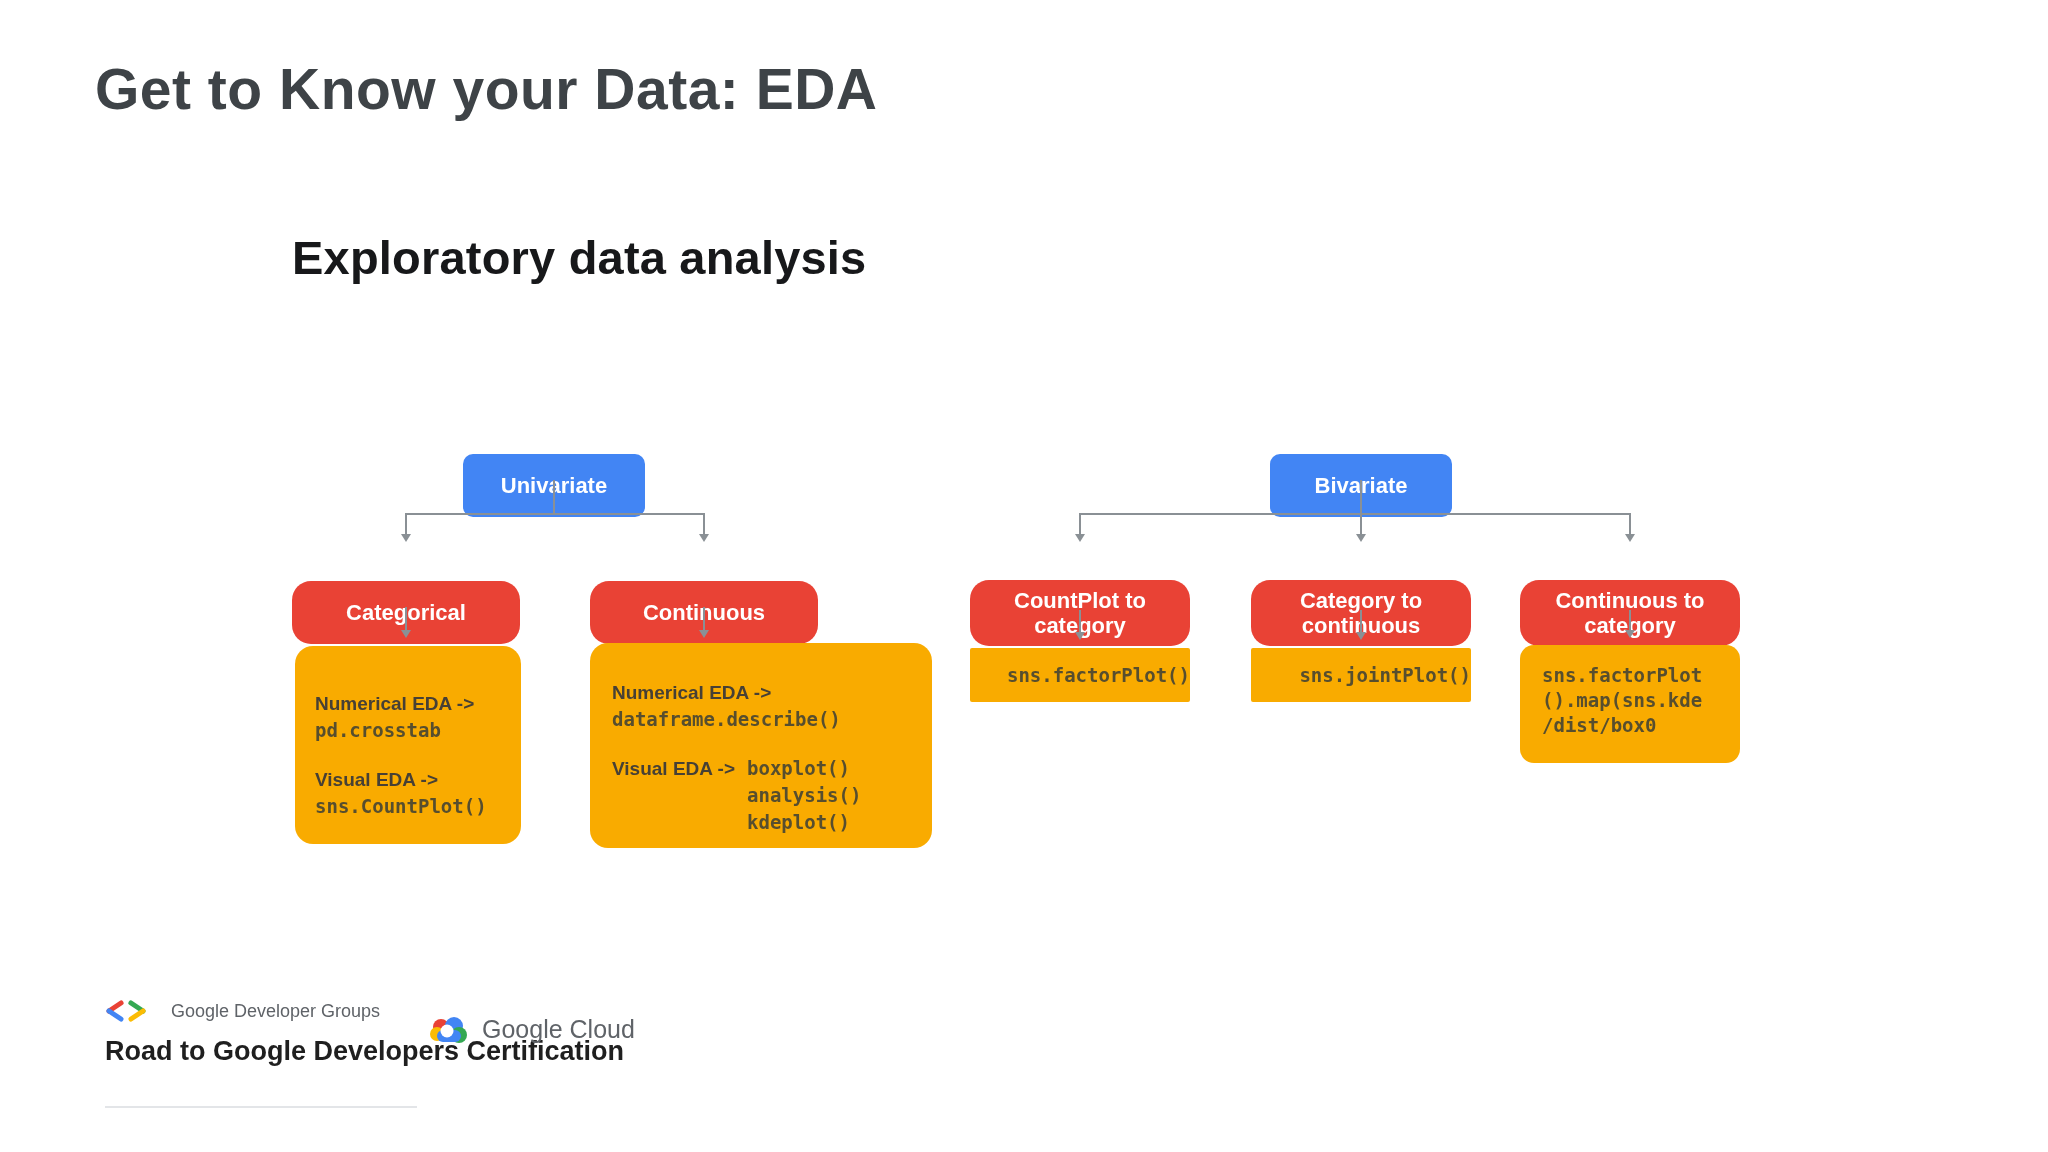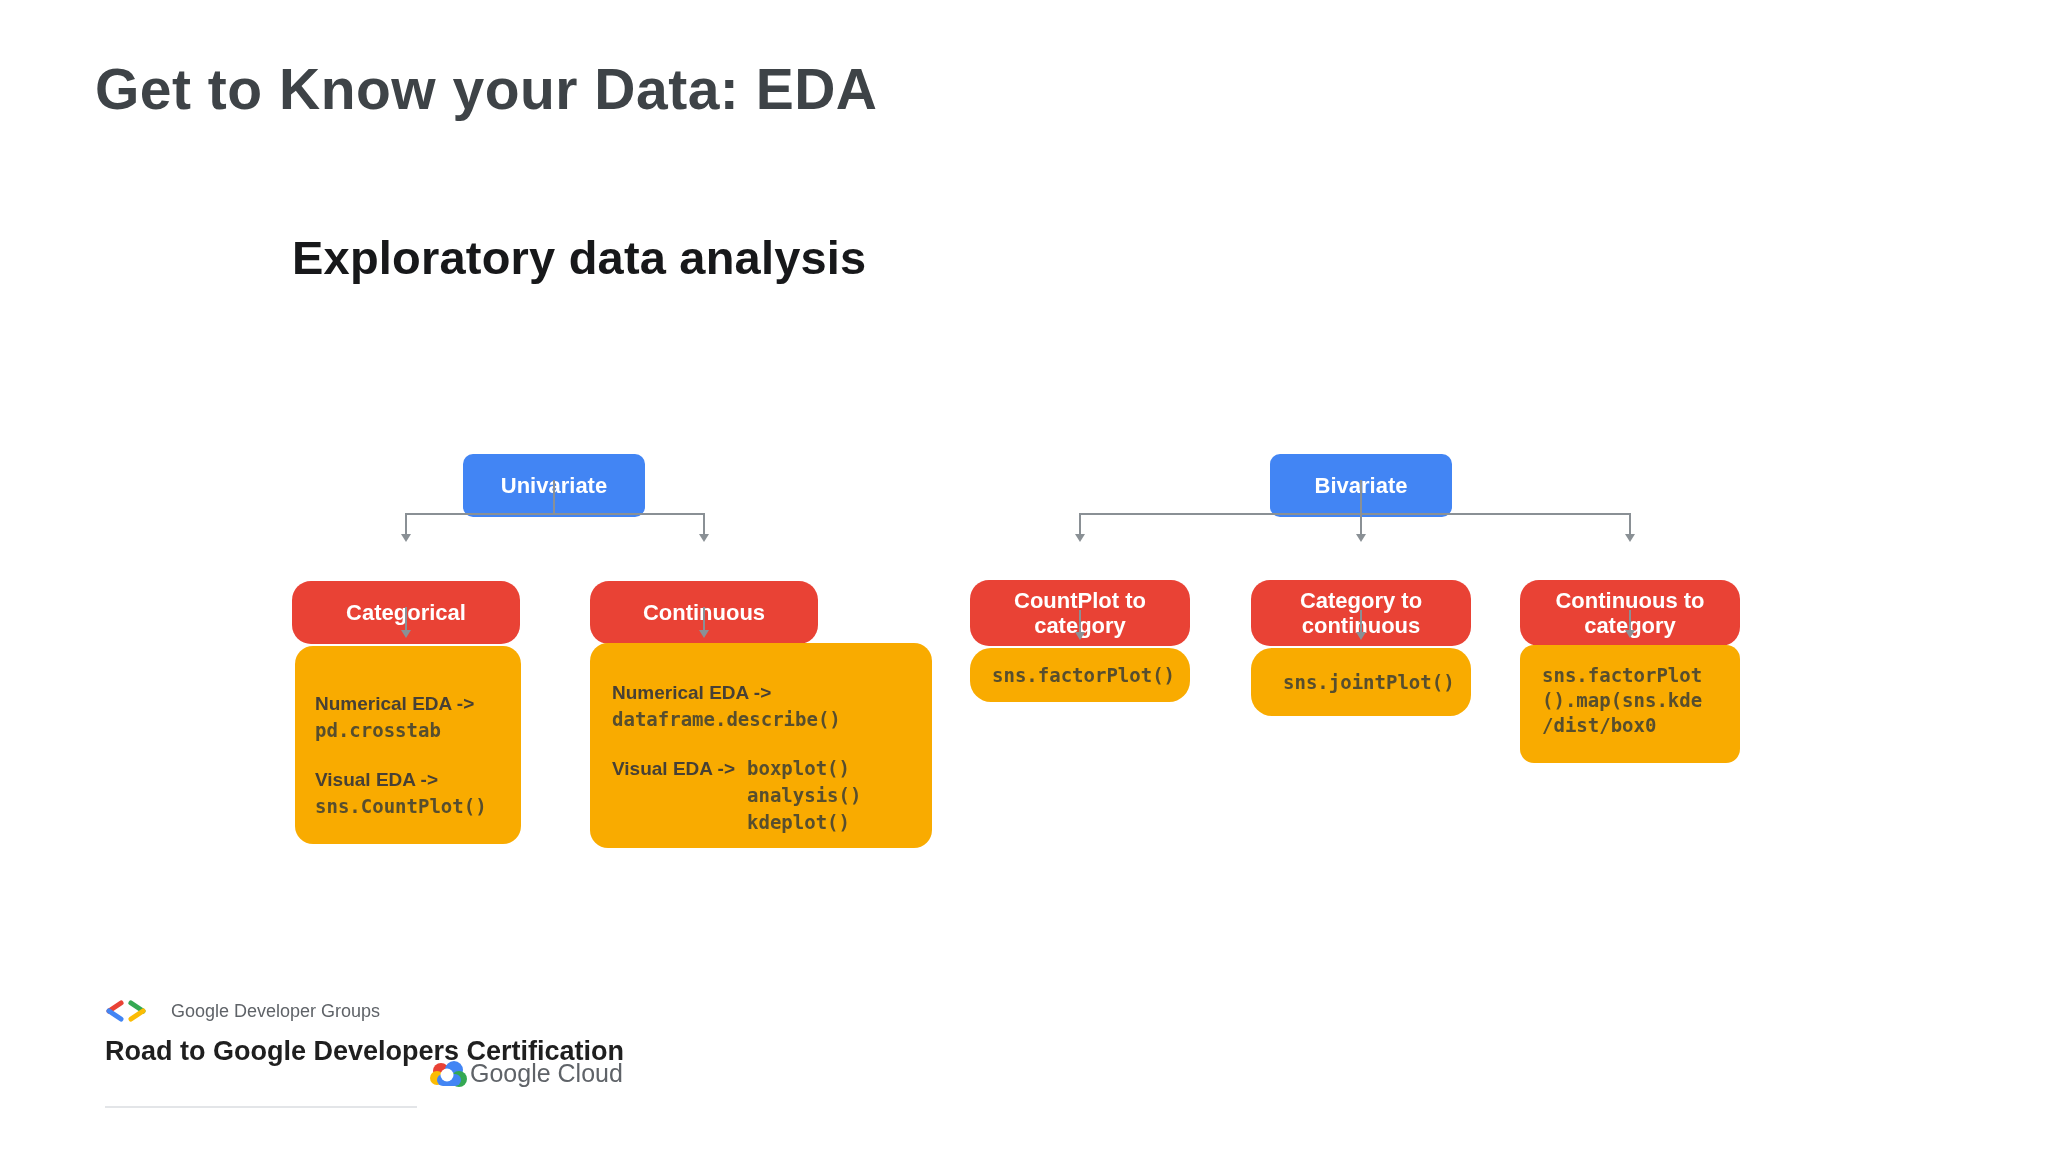--- a/index.html
+++ b/index.html
@@ -38,7 +38,7 @@
     background:var(--yellow);box-sizing:border-box;color:#574E2E;
   }
   .yellow-big{border-radius:18px;}
-  .yellow-small{border-radius:21px;display:flex;align-items:center;}
+  .yellow-small{border-radius:2px;display:flex;align-items:center;justify-content:flex-end;}
 
   .eda-label{
     font-size:19px;font-weight:700;color:#474035;line-height:27px;

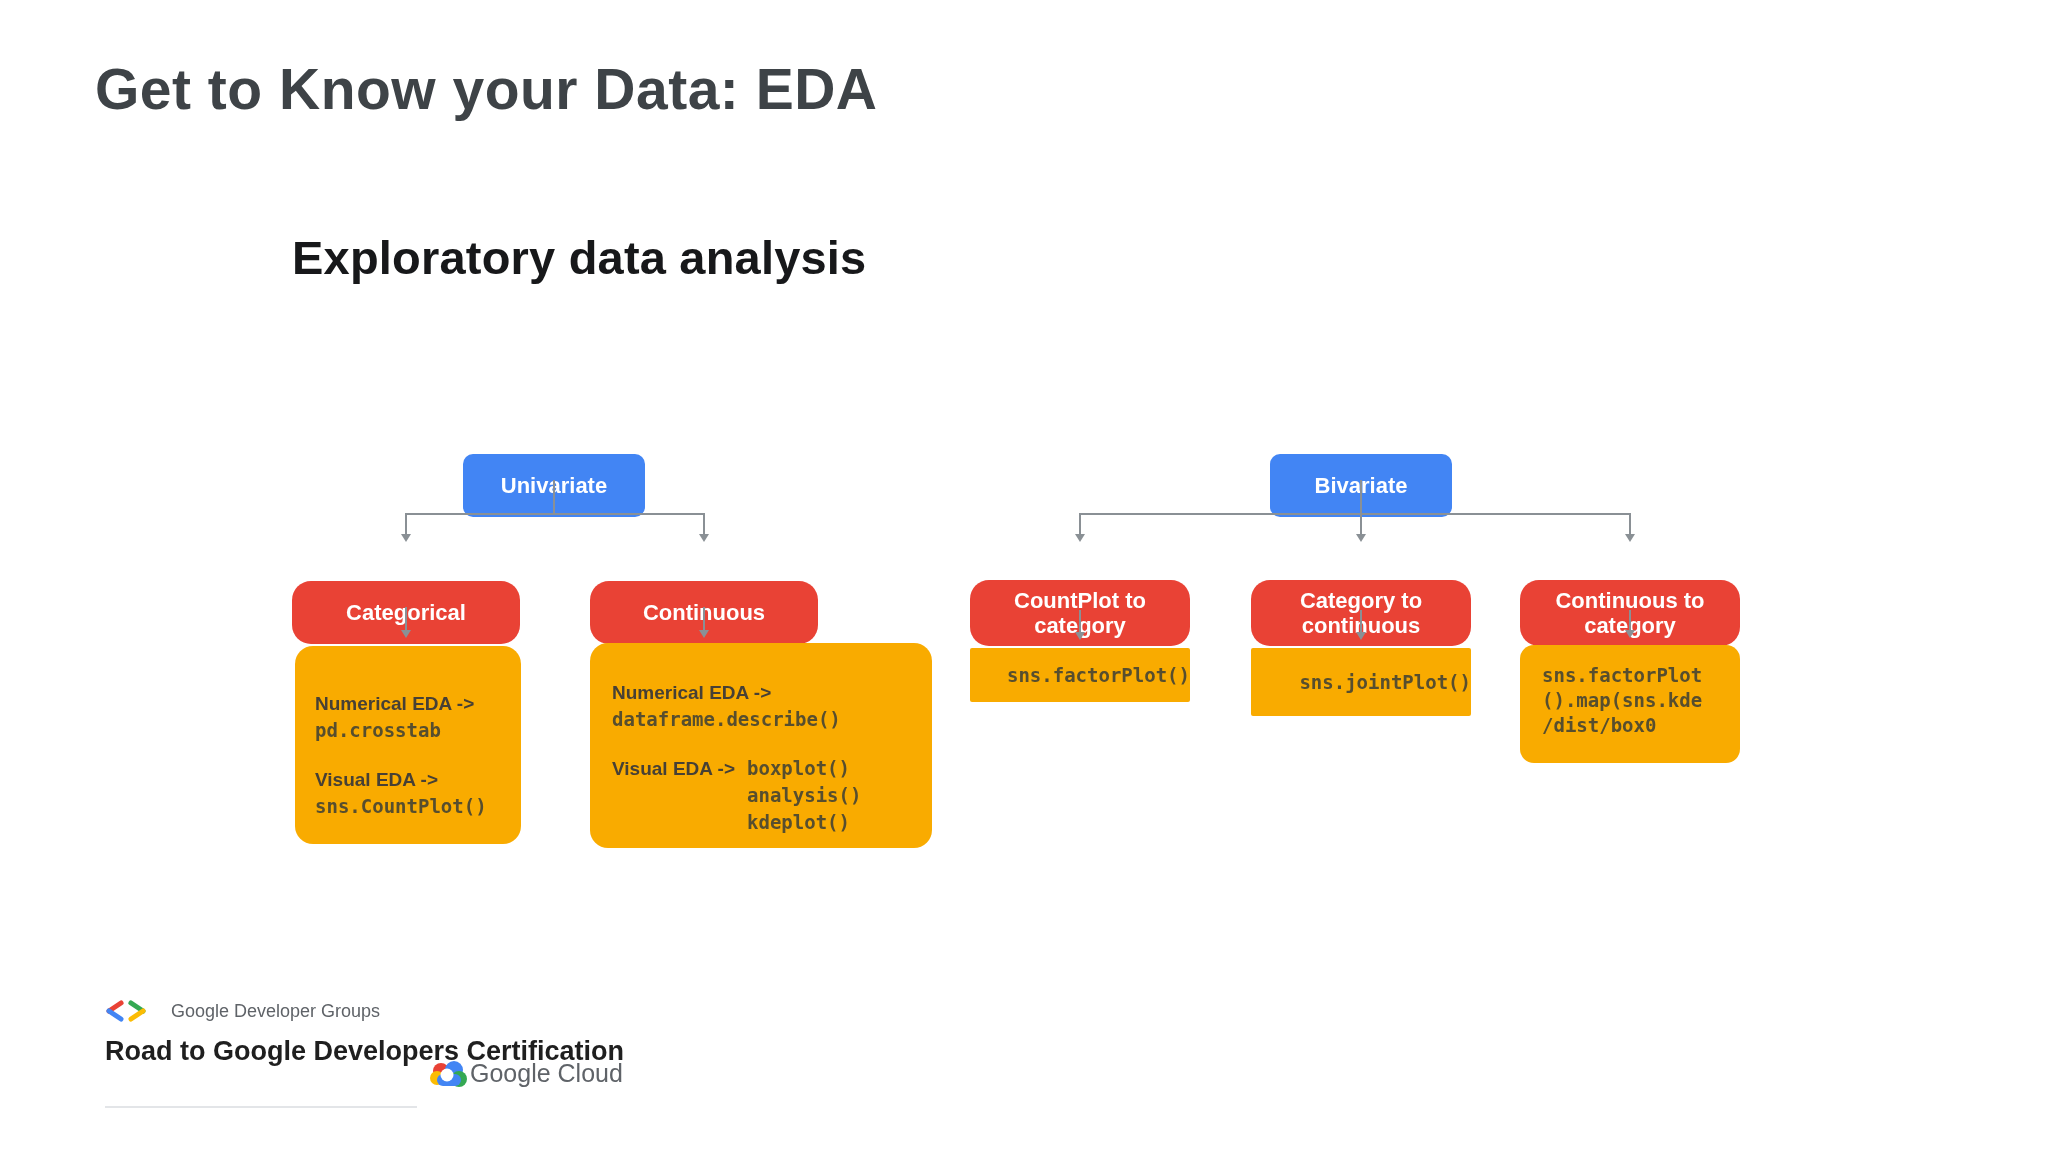--- a/index.html
+++ b/index.html
@@ -137,7 +137,7 @@
 <div class="abs node-yellow yellow-small" style="left:970px;top:648px;width:220px;height:54px;padding-left:22px;">
   <div class="code">sns.factorPlot()</div>
 </div>
-<div class="abs node-yellow yellow-small" style="left:1251px;top:648px;width:220px;height:68px;padding-left:32px;">
+<div class="abs node-yellow yellow-small" style="left:1251px;top:648px;width:220px;height:54px;padding-left:32px;">
   <div class="code">sns.jointPlot()</div>
 </div>
 <div class="abs node-yellow" style="left:1520px;top:645px;width:220px;height:118px;border-radius:14px;padding:18px 0 0 22px;">

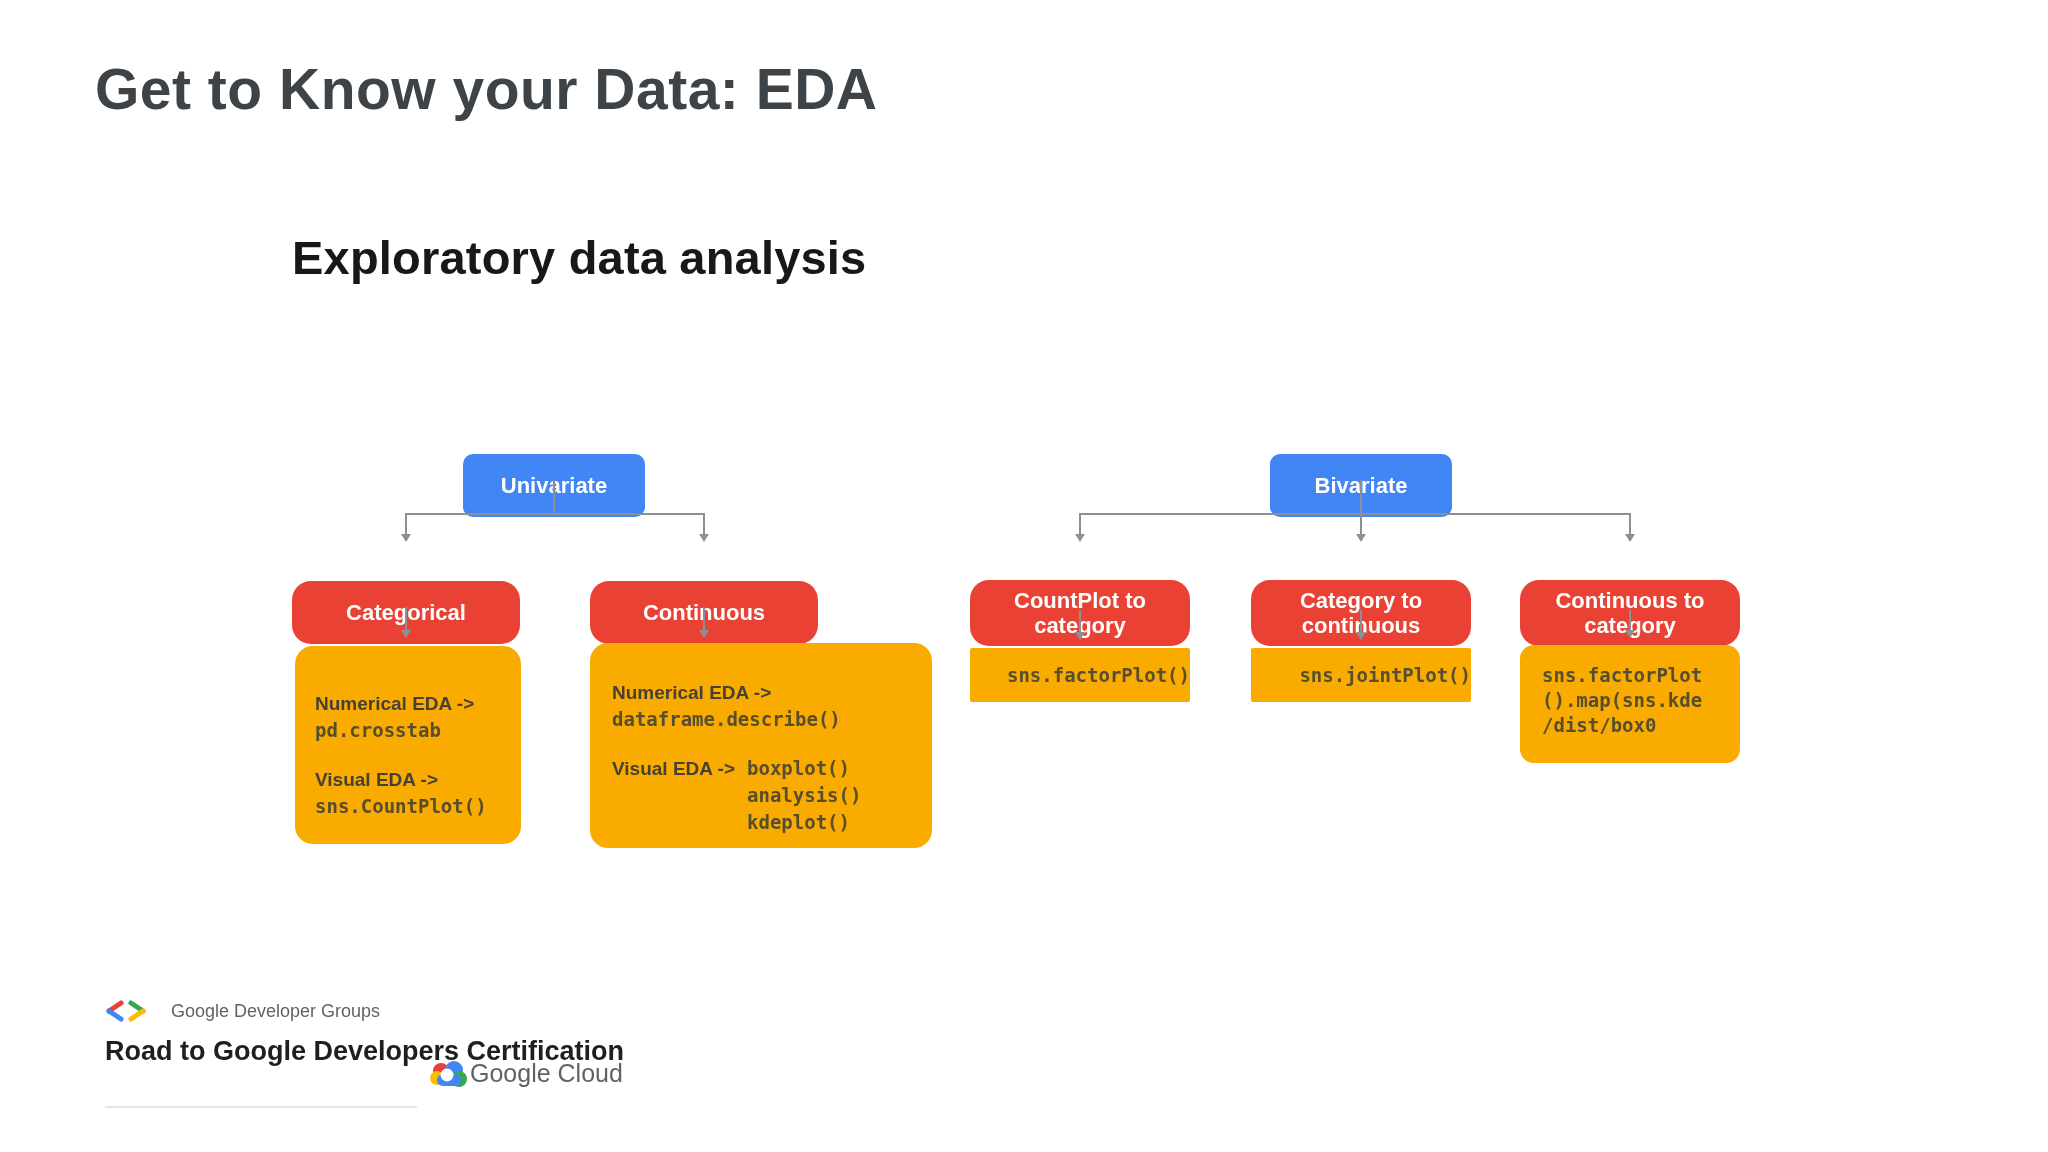--- a/index.html
+++ b/index.html
@@ -64,7 +64,7 @@
   .gdg-label{font-size:18px;color:#5f6368;}
   .program-title{left:105px;top:1036px;font-size:27px;font-weight:700;color:#1f1f1f;}
   .footer-divider{left:105px;top:1106px;width:312px;height:2px;background:#e3e5e8;}
-  .cloud-row{left:428px;top:1058px;display:flex;align-items:center;gap:0;}
+  .cloud-row{left:428px;top:1014px;display:flex;align-items:center;gap:12px;}
   .cloud-label{font-size:25px;color:#5f6368;}
 </style>
 </head>

